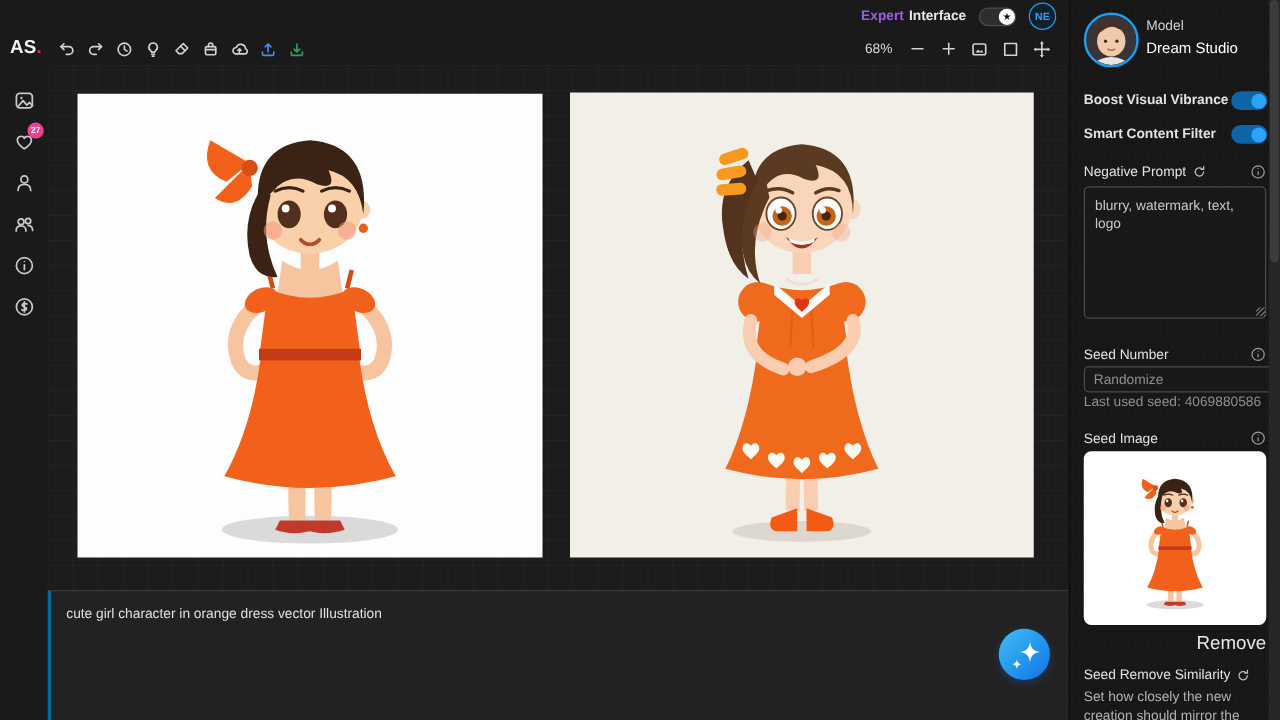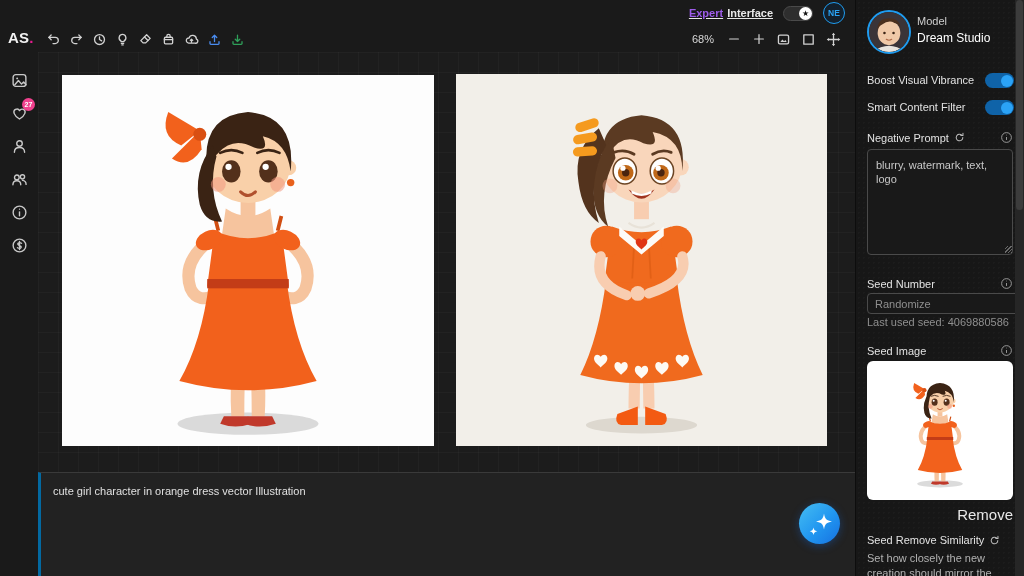--- a/index.html
+++ b/index.html
@@ -18,7 +18,7 @@
 
   
   .topbar { position:absolute; left:38px; top:0; width:817px; height:26px; background:#1a1a1a; display:flex; align-items:center; justify-content:flex-end; gap:10px; padding-right:10px; z-index:4; }
-  .mode-label { font-size:11px; font-weight:bold;text-decoration:underline; }
+  .mode-label { font-size:11px; font-weight:bold; }
   .mode-label .expert { color:#9d5ce8; }
   .mode-label .interface { color:#e8e8e8; margin-left:4px; }
   .star-toggle { position:relative; width:30px; height:15px; border-radius:8px; background:#2e2e2e; border:1px solid #4a4a4a; cursor:pointer; }

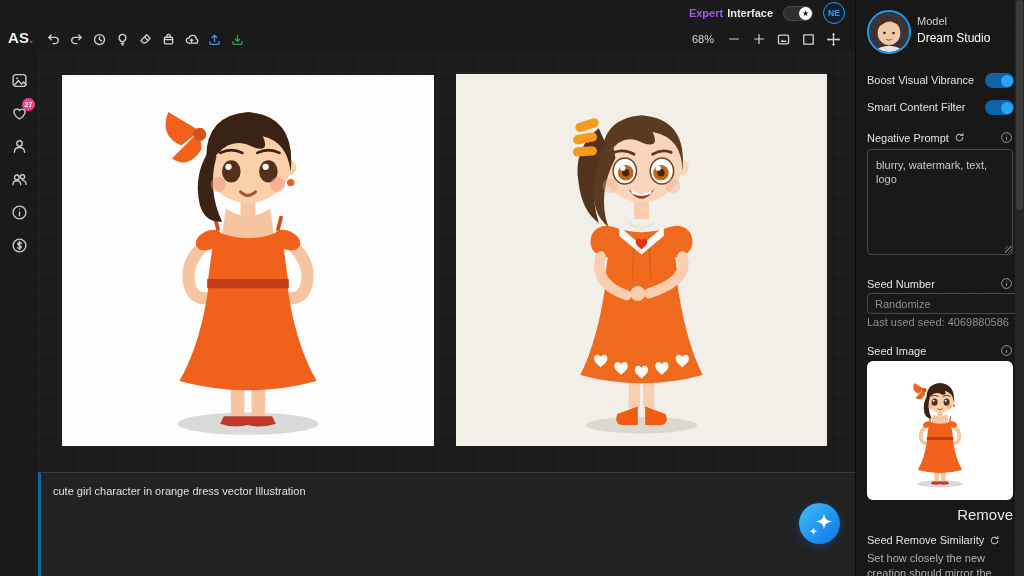--- a/index.html
+++ b/index.html
@@ -58,7 +58,7 @@
   .model-avatar svg { width:100%; height:100%; display:block; }
   .model-label { left:61px; top:15px; font-size:11px; color:#cfcfcf; }
   .model-name { left:61px; top:31px; font-size:12px; color:#fff; font-weight:500; }
-  .toggle-row { left:11px; width:147px; height:16px; display:flex; align-items:center; }
+  .toggle-row { left:11px; width:147px; height:16px; display:flex; align-items:center;font-weight:bold; }
   .toggle-row .lbl { font-size:11px; color:#e2e2e2; }
   .switch { position:absolute; right:0; top:1px; width:29px; height:15px; border-radius:8px; background:#0f63a8; cursor:pointer; }
   .switch::after { content:""; position:absolute; right:1.5px; top:1.5px; width:12px; height:12px; border-radius:50%; background:#2ba3f7; }

